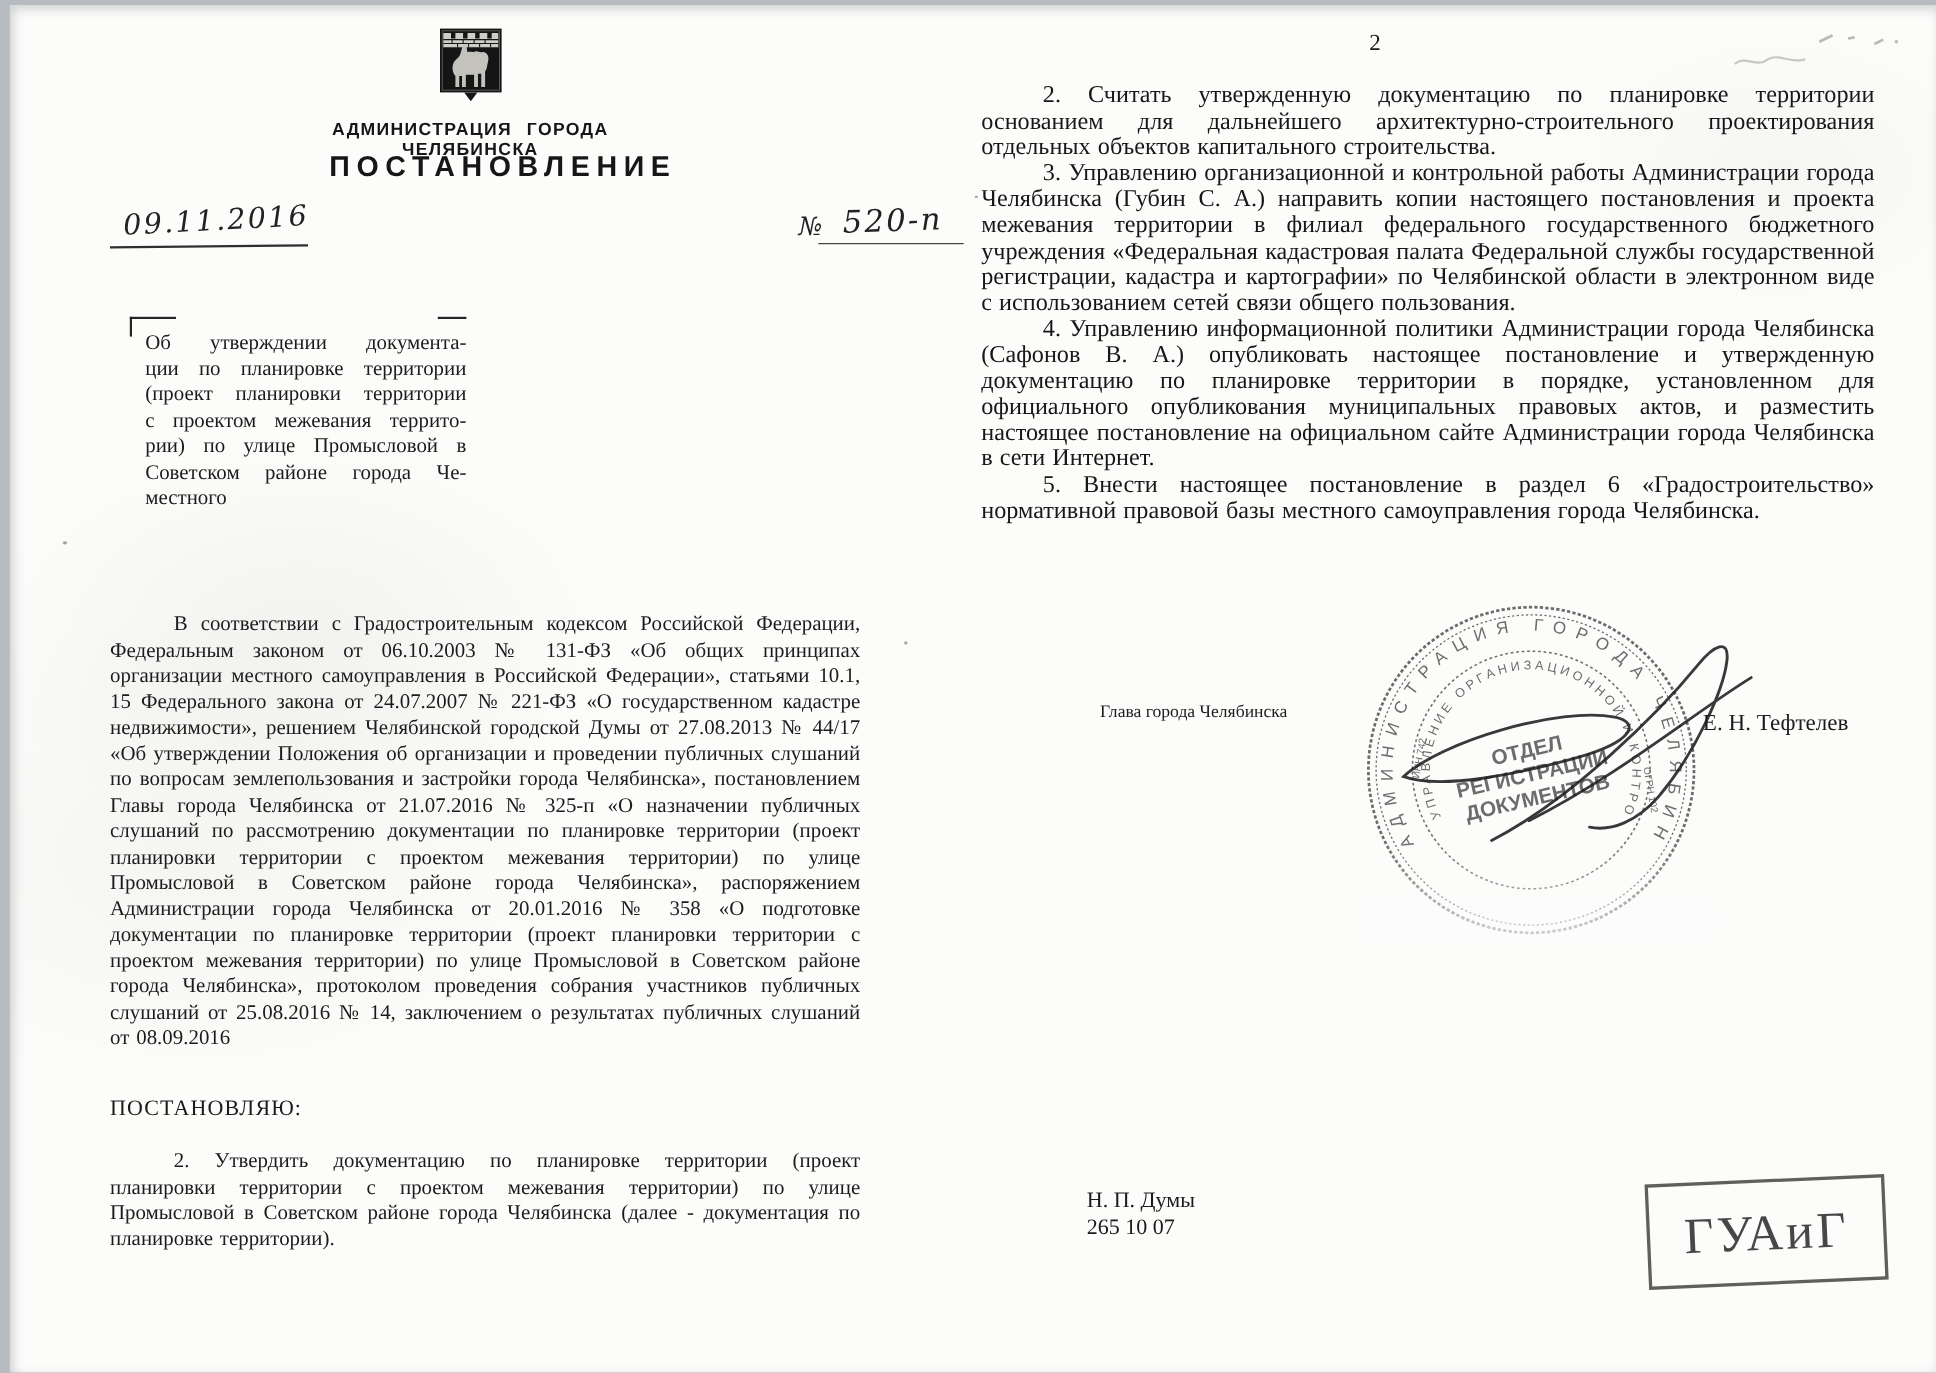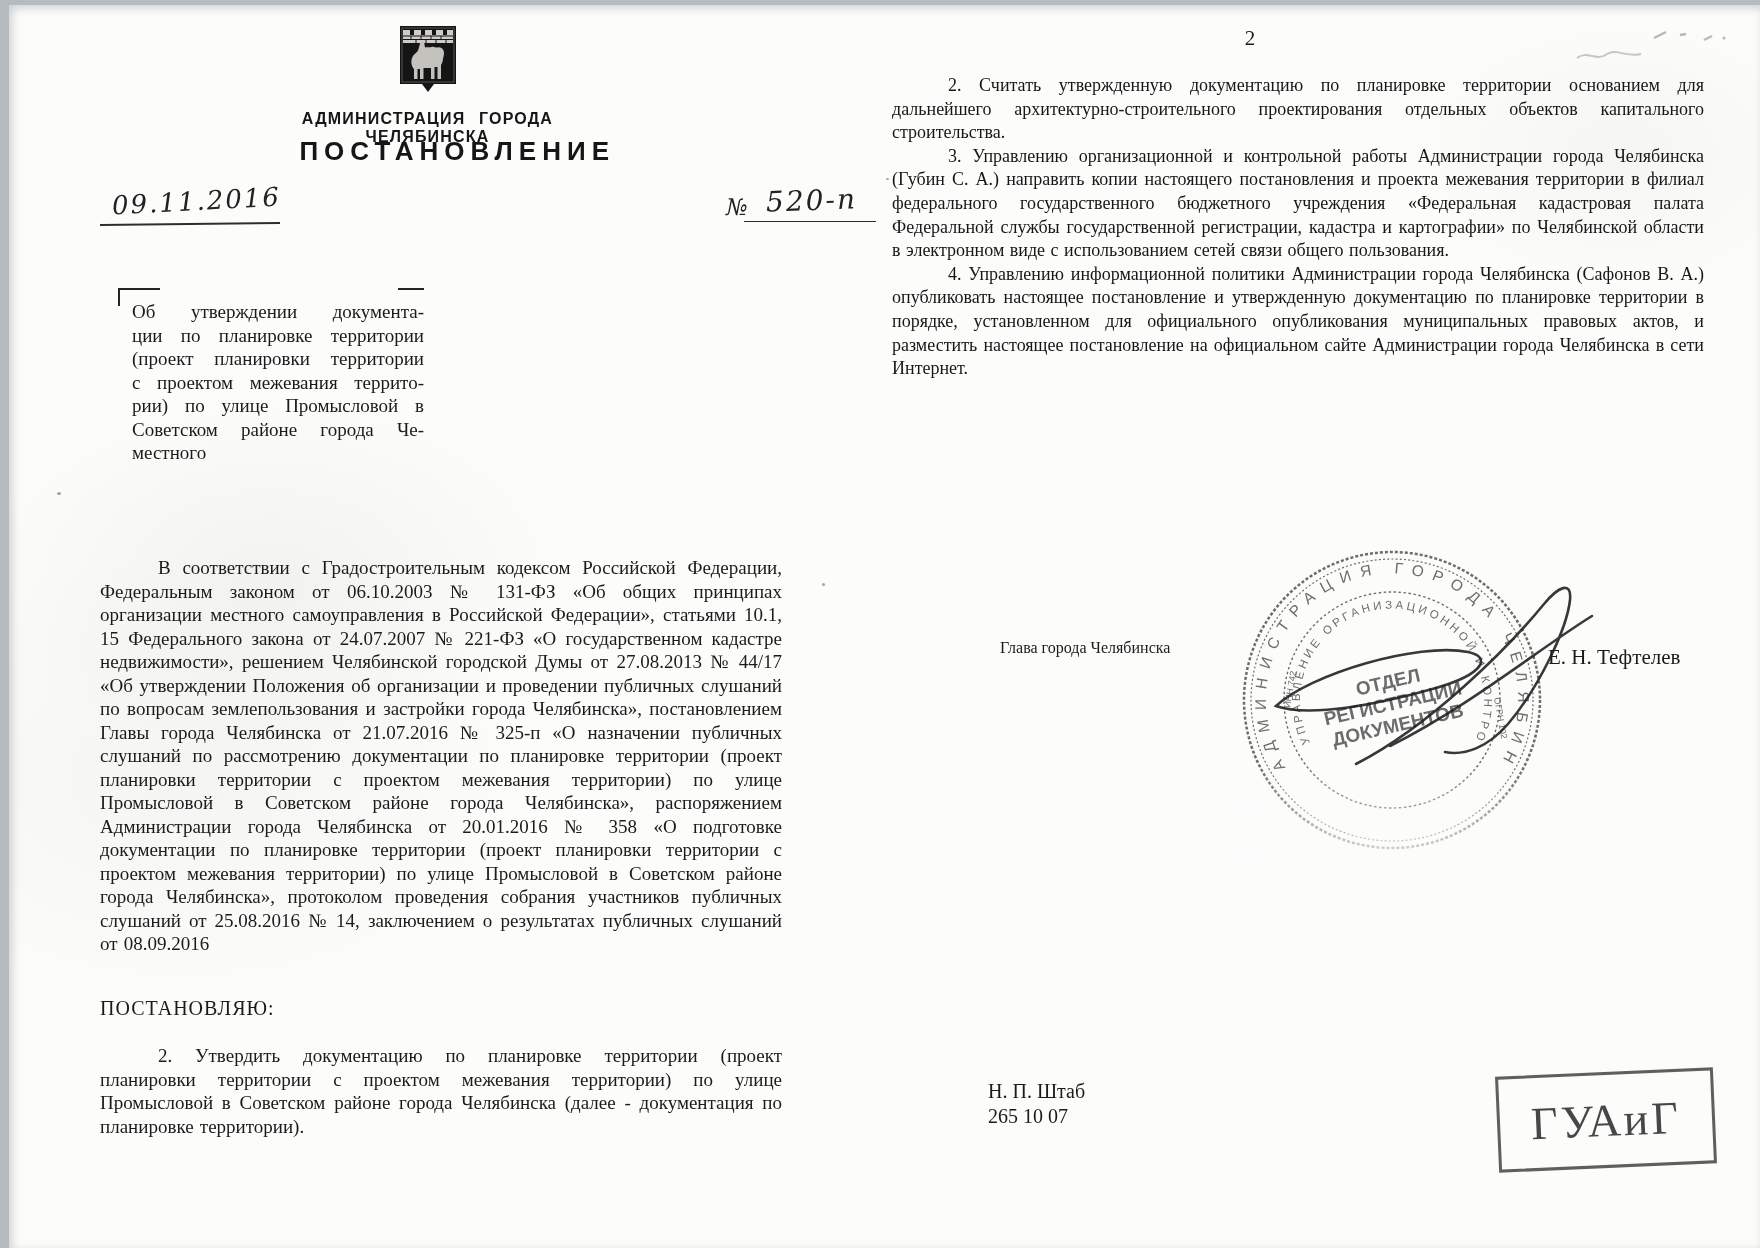--- a/index.html
+++ b/index.html
@@ -19,7 +19,7 @@
   .title-line:last-child{text-align-last:left;}
   .body-par{font-size:19px;line-height:23.5px;text-align:justify;text-indent:58px;
             word-spacing:1.5px;margin:0;}
-  p.decree{margin:0;text-indent:56px;text-align:justify;font-size:18px;line-height:23.6px;
+  p.decree{margin:0;text-indent:56px;text-align:justify;font-size:22px;line-height:23.6px;
            word-spacing:1px;color:#171717;}
   .corner-tl{border-top:2px solid #262626;border-left:2px solid #262626;}
   .corner-tr{border-top:2px solid #262626;}

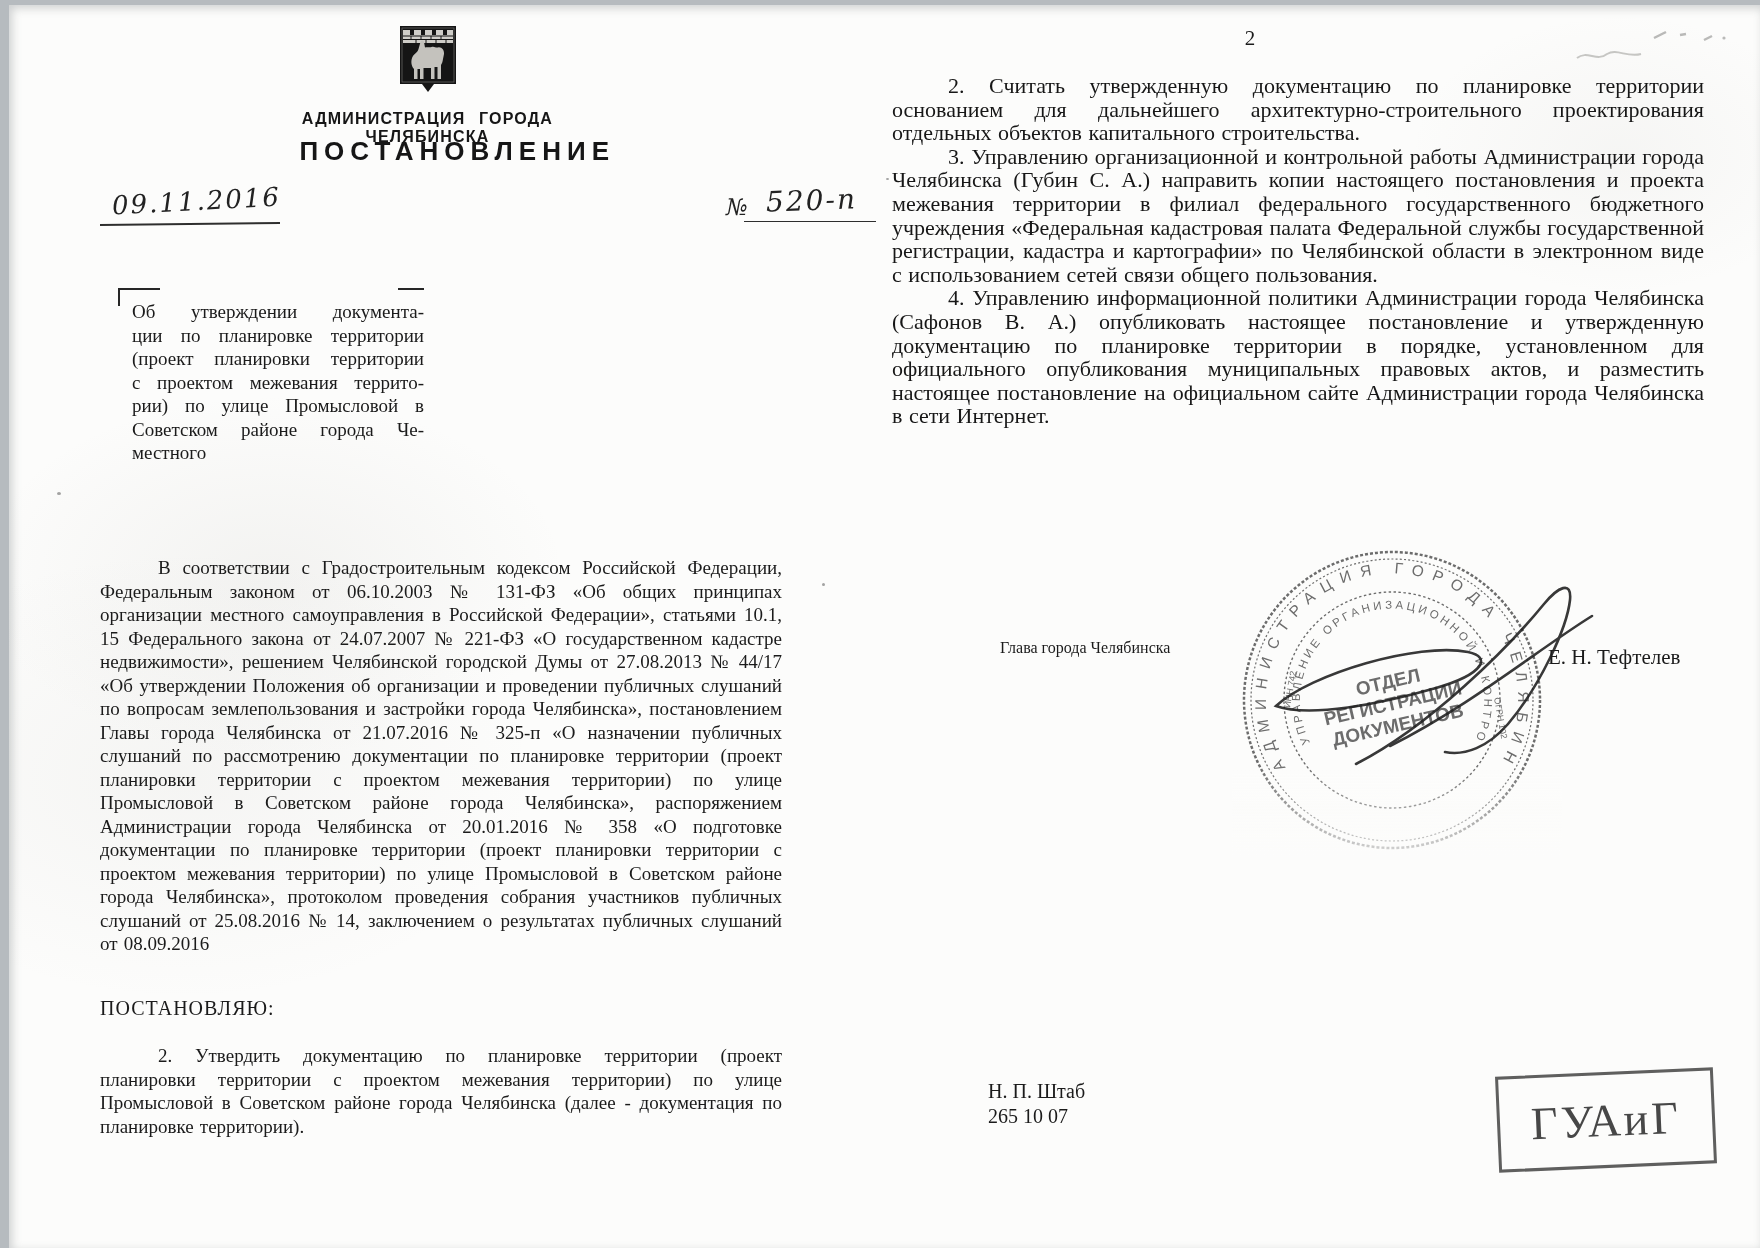--- a/index.html
+++ b/index.html
@@ -88,6 +88,7 @@
     <p class="decree">2. Считать утвержденную документацию по планировке территории основанием для дальнейшего архитектурно-строительного проектирования отдельных объектов капитального строительства.</p>
     <p class="decree">3. Управлению организационной и контрольной работы Администрации города Челябинска (Губин С. А.) направить копии настоящего постановления и проекта межевания территории в филиал федерального государственного бюджетного учреждения «Федеральная кадастровая палата Федеральной службы государственной регистрации, кадастра и картографии» по Челябинской области в электронном виде с использованием сетей связи общего пользования.</p>
     <p class="decree">4. Управлению информационной политики Администрации города Челябинска (Сафонов В. А.) опубликовать настоящее постановление и утвержденную документацию по планировке территории в порядке, установленном для официального опубликования муниципальных правовых актов, и разместить настоящее постановление на официальном сайте Администрации города Челябинска в сети Интернет.</p>
+    <p class="decree">5. Внести настоящее постановление в раздел 6 «Градостроительство» нормативной правовой базы местного самоуправления города Челябинска.</p>
   </div>
 
   <div class="abs" style="left:1000px;top:639px;font-size:16px">Глава города Челябинска</div>

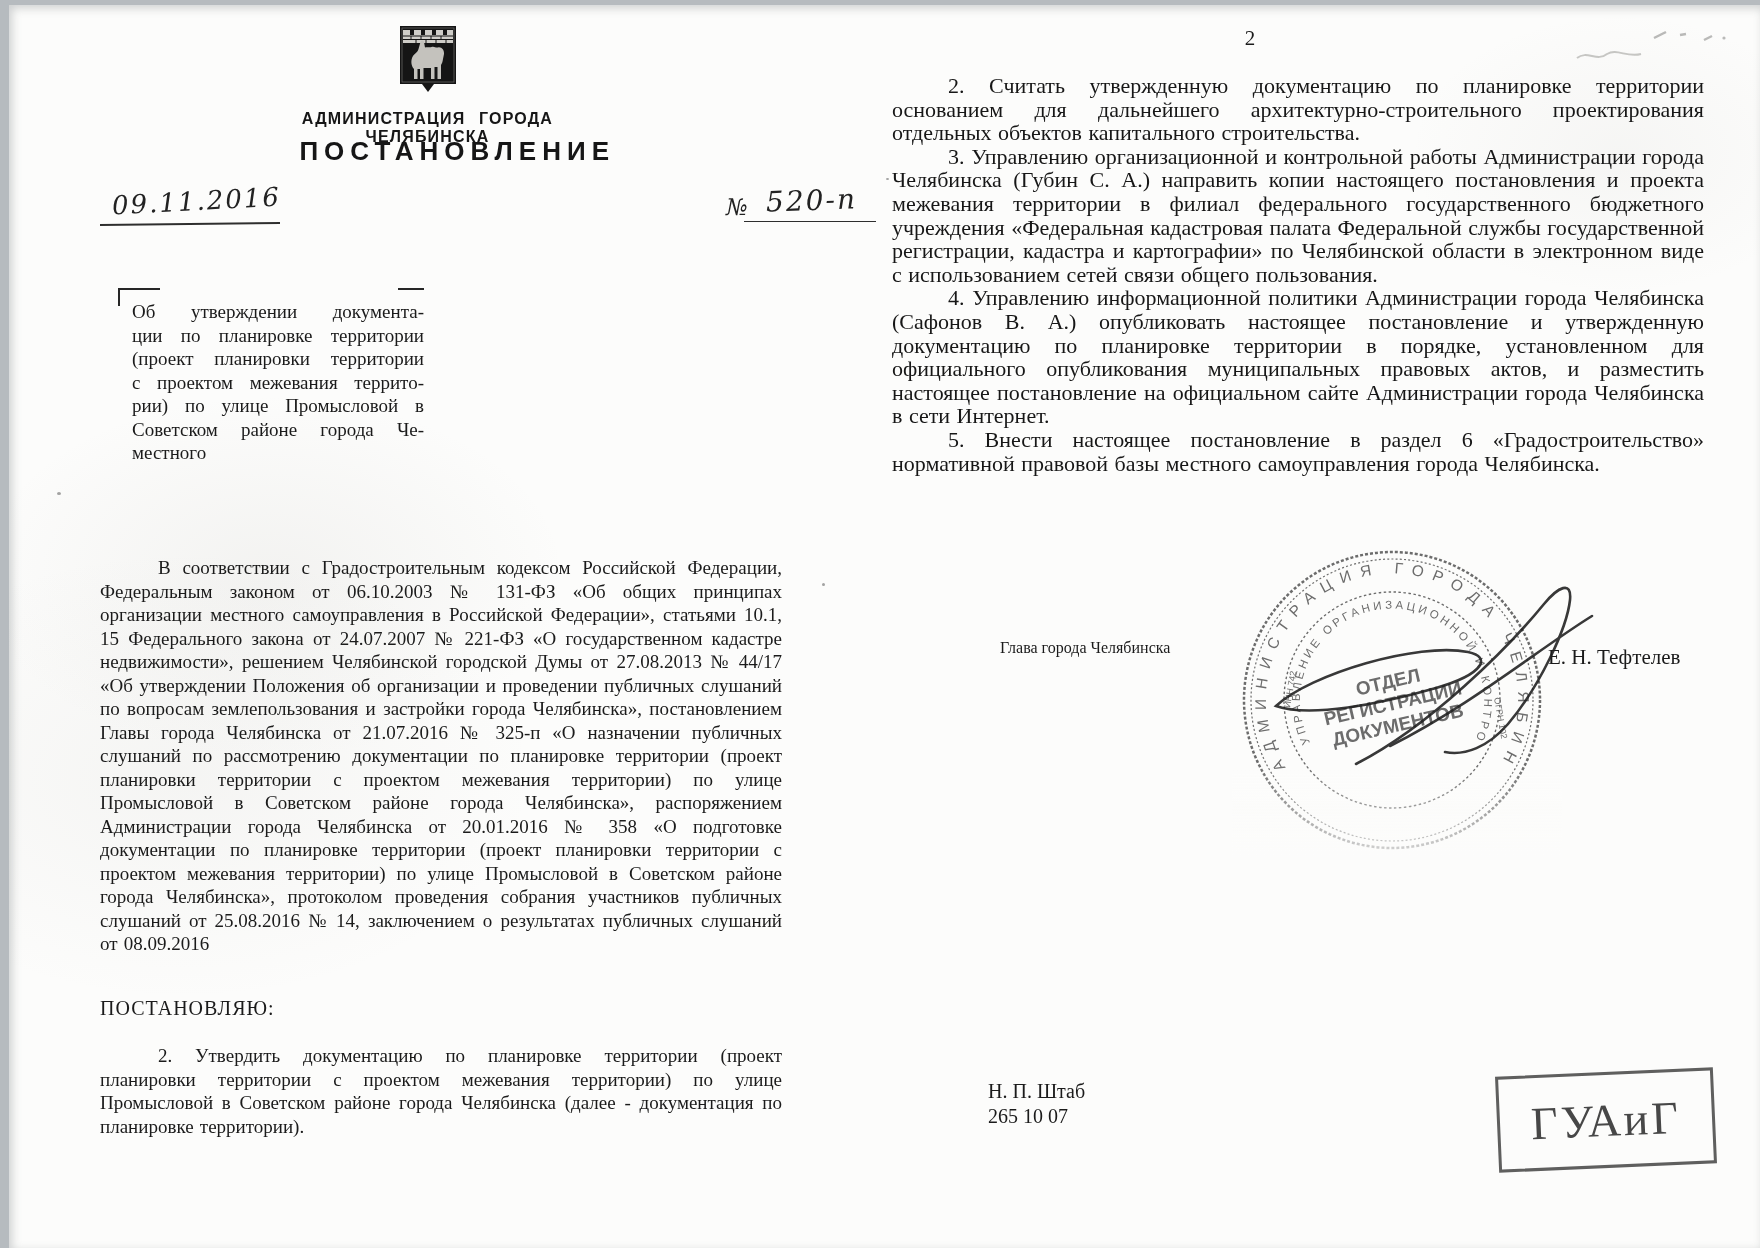--- a/index.html
+++ b/index.html
@@ -133,7 +133,7 @@
   </svg>
 
   <div class="abs" style="left:988px;top:1079px;font-size:20px;line-height:25px">
-    <div>Н. П. Штаб</div>
+    <div>Н. П. Думы</div>
     <div>265 10 07</div>
   </div>
 

